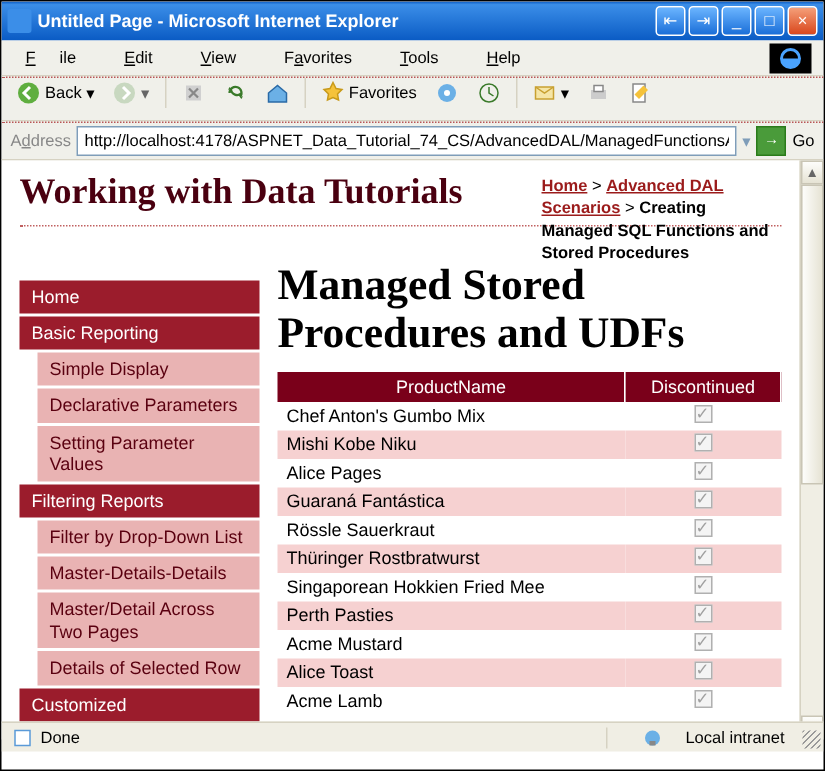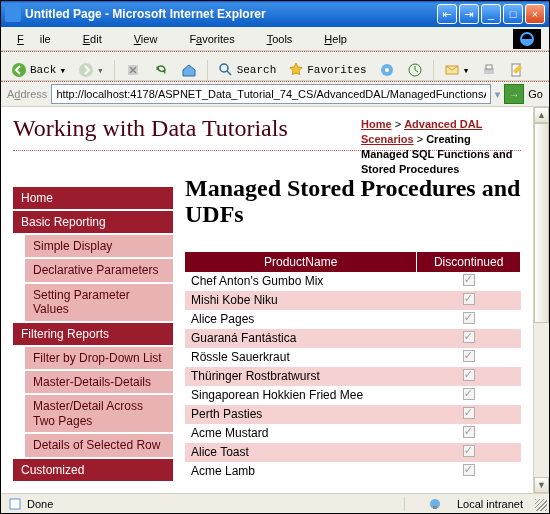--- a/index.html
+++ b/index.html
@@ -18,7 +18,7 @@
   .menubar .ie-logo { margin-left: auto; width: 28px; height: 20px; background: #000; display: flex; align-items: center; justify-content: center; }
   .ie-logo svg { width: 16px; height: 16px; }
   
-  .toolbar { background: #f0f0ea; border-bottom: 1px solid #d6d2c2; height: 30px; display: flex; align-items: flex-end; padding: 0 6px; gap: 4px; font-family: Liberation Mono, monospace; }
+  .toolbar { background: #f0f0ea; border-bottom: 1px solid #d6d2c2; height: 30px; display: flex; align-items: flex-start; padding: 0 6px; gap: 4px; }
   .tb-btn { display: flex; align-items: center; gap: 3px; padding: 2px 4px; cursor: pointer; color: #666; }
   .tb-btn.enabled { color: #000; }
   .tb-sep { width: 1px; height: 20px; background: #d6d2c2; margin: 0 2px; }

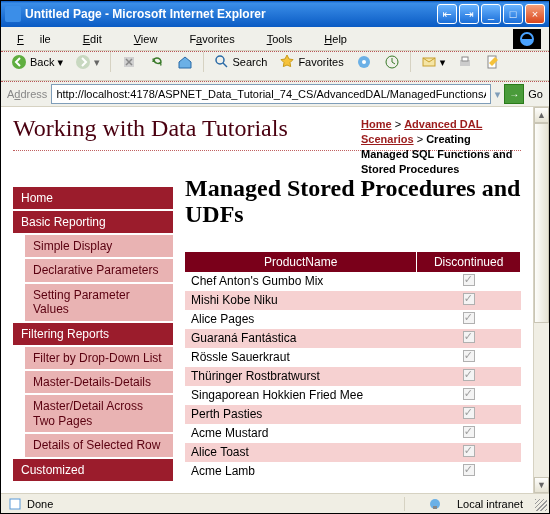--- a/index.html
+++ b/index.html
@@ -138,15 +138,6 @@
       </span>
     </div>
   <div class="tb-sep"></div>
-  <div class="tb-btn enabled">
-    <span class="tb-icon">
-        <svg width="16" height="16">
-          <circle cx="6" cy="6" r="4" fill="none" stroke="#2a6aa6" stroke-width="1.5"></circle>
-          <path d="M9 9l4 4" stroke="#2a6aa6" stroke-width="1.5"></path>
-        </svg>
-      </span>
-    <span>Search</span>
-  </div>
   <div class="tb-btn enabled">
     <span class="tb-icon">
         <svg width="16" height="16">

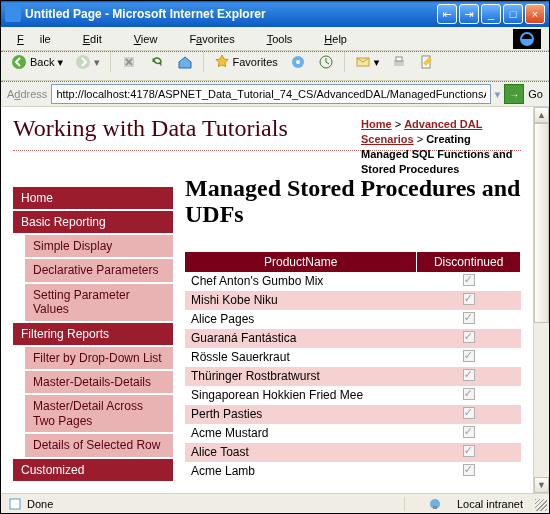--- a/index.html
+++ b/index.html
@@ -36,7 +36,7 @@
   .vscroll .thumb { position: absolute; top: 16px; left: 0; right: 0; height: 200px; background: linear-gradient(to right,#fdfdfb,#e6e3d4); border: 1px solid #c9c5b5; }
   .vscroll .arrow.down { position: absolute; bottom: 0; left: 0; right: 0; }
   
-  .page-title { font-family: Georgia, serif; font-size: 24px; color: #4a0010; margin-bottom: 8px; }
+  .page-title { font-family: Georgia, serif; font-size: 24px; color: #4a0010; margin-bottom: 8px; font-weight: bold; }
   .cols { display: flex; gap: 0; }
   .breadcrumb { position: absolute; right: 12px; top: 10px; width: 160px; font-size: 11px; line-height: 1.35; text-align: left; }
   .breadcrumb a { color: #9b1b1b; font-weight: bold; text-decoration: underline; }

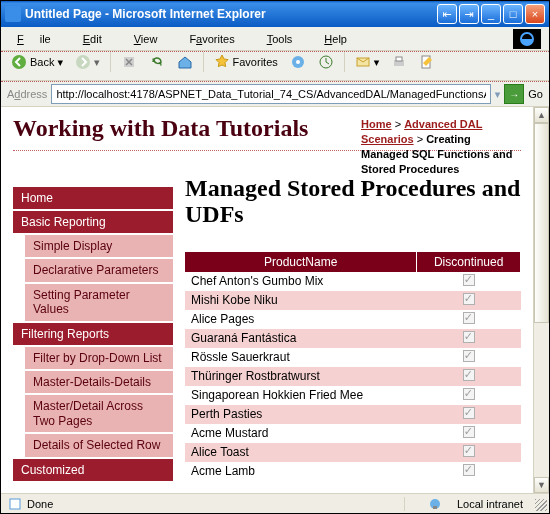--- a/index.html
+++ b/index.html
@@ -47,7 +47,7 @@
   .nav-item { background: #e9b3b3; color: #5a0010; padding: 4px 8px; font-size: 12px; margin: 2px 0 2px 12px; cursor: pointer; line-height: 1.2; }
   
   .main { flex: 1; padding: 24px 0 0 12px; }
-  .main h2 { font-family: Georgia, serif; font-size: 24px; color: #000; margin-bottom: 24px; font-weight: bold; line-height: 1.1; }
+  .main h2 { font-family: Georgia, serif; font-size: 29px; color: #000; margin-bottom: 9px; font-weight: bold; line-height: 1.1; }
   
   table.data { border-collapse: collapse; width: 100%; font-size: 12px; }
   table.data th { background: #7a001a; color: #fff; font-weight: normal; padding: 3px 6px; text-align: center; border-right: 1px solid #fff; font-size: 12px; }

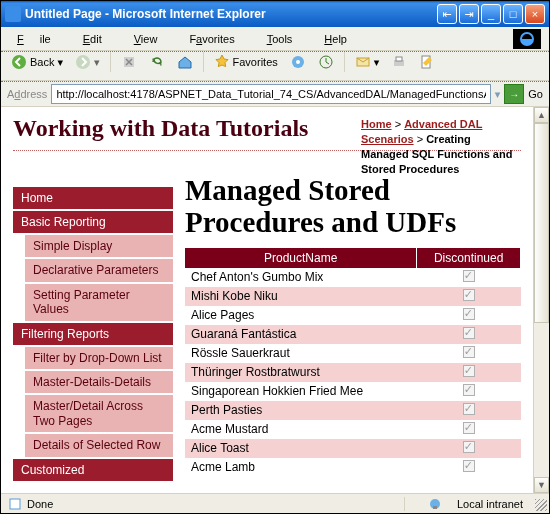--- a/index.html
+++ b/index.html
@@ -57,7 +57,7 @@
   .chkbox { width: 12px; height: 12px; border: 1px solid #b0b0b0; background: #f4f4f4; display: inline-block; position: relative; }
   .chkbox::after { content: "✓"; position: absolute; top: -2px; left: 0px; font-size: 11px; color: #a0a0a0; }
   
-  .statusbar { position: absolute; bottom: 0; left: 0; right: 0; height: 20px; background: #f0eee4; border-top: 1px solid #d6d2c2; display: flex; align-items: center; padding: 0 6px; font-size: 11px; }
+  .statusbar { position: absolute; bottom: 12px; left: 0; right: 0; height: 20px; background: #f0eee4; border-top: 1px solid #d6d2c2; display: flex; align-items: center; padding: 0 6px; font-size: 11px; }
   .status-left { display: flex; align-items: center; gap: 4px; }
   .status-right { margin-left: auto; display: flex; align-items: center; gap: 14px; padding-right: 20px; }
   .status-sep { width: 1px; height: 14px; background: #d6d2c2; margin: 0 8px; }

